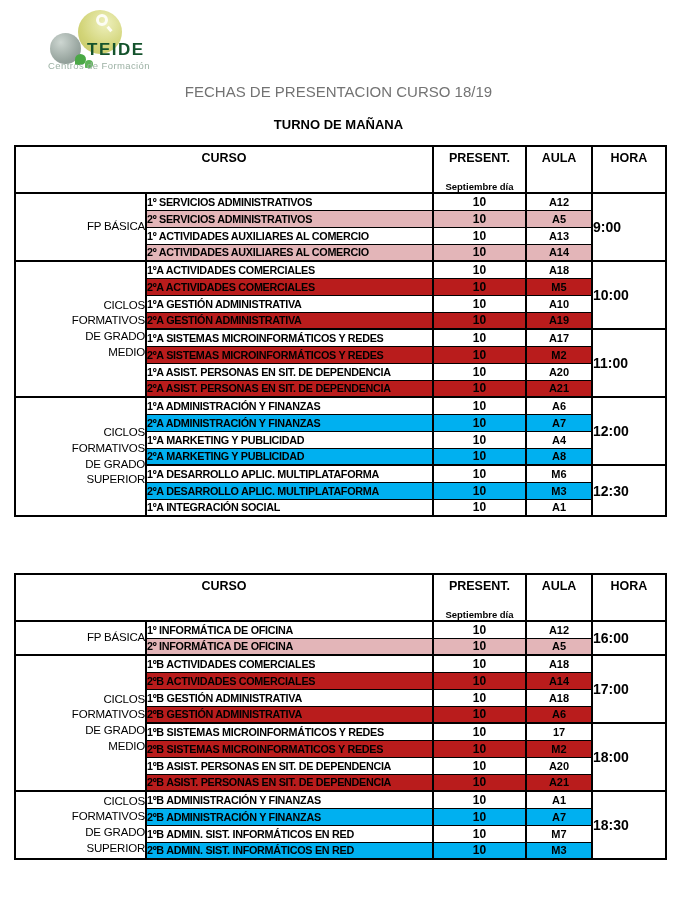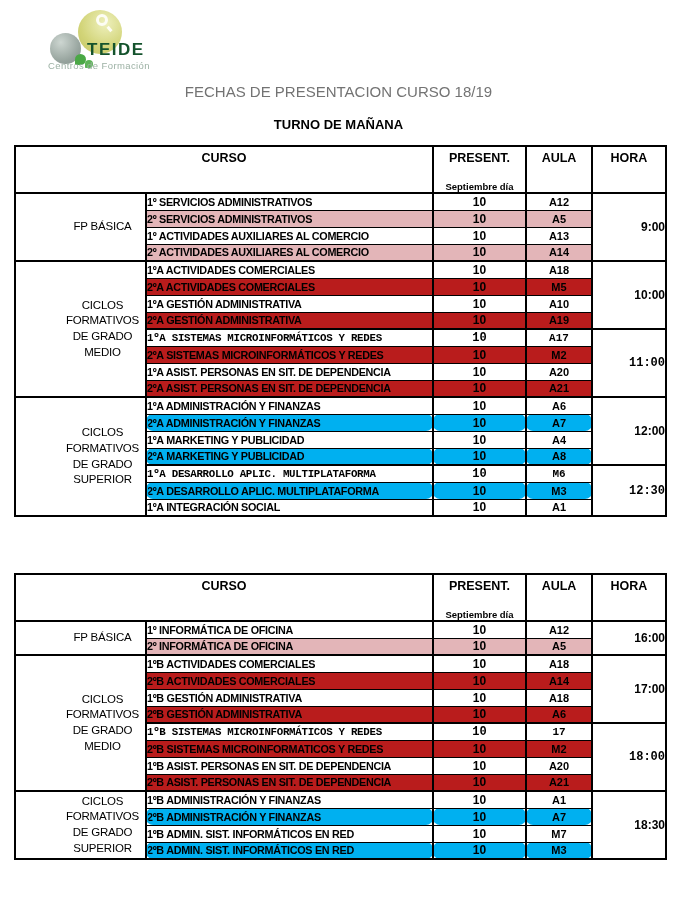--- a/index.html
+++ b/index.html
@@ -54,7 +54,7 @@
   td.present { text-align: center; font-weight: bold; font-size: 12px; }
   td.aula { text-align: center; font-weight: bold; font-size: 11px; }
   td.hora { text-align: right; font-weight: bold; font-size: 12px; padding-left: 21px; }
-  td.group { text-align: center; font-weight: normal; font-size: 11.5px; line-height: 1.35;
+  td.group { text-align: right; font-weight: normal; font-size: 11.5px; line-height: 1.35;
     letter-spacing: -0.2px; padding-left: 44px; }
 
   tr.sec > td { border-top-width: 2px; }

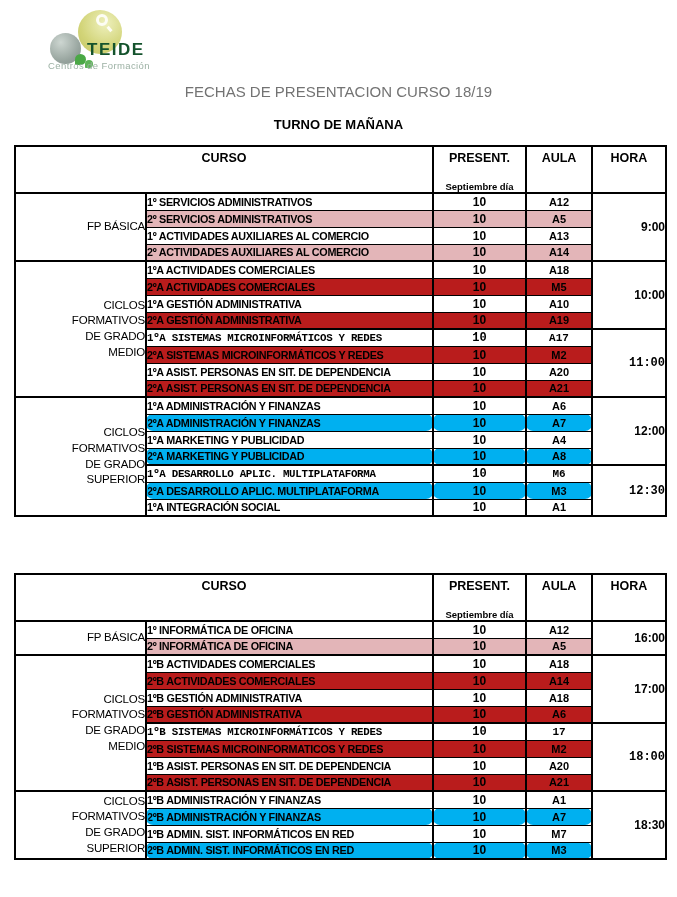--- a/index.html
+++ b/index.html
@@ -53,7 +53,7 @@
     letter-spacing: -0.3px; white-space: nowrap; }
   td.present { text-align: center; font-weight: bold; font-size: 12px; }
   td.aula { text-align: center; font-weight: bold; font-size: 11px; }
-  td.hora { text-align: right; font-weight: bold; font-size: 12px; padding-left: 21px; }
+  td.hora { text-align: left; font-weight: bold; font-size: 14px; }
   td.group { text-align: right; font-weight: normal; font-size: 11.5px; line-height: 1.35;
     letter-spacing: -0.2px; padding-left: 44px; }
 

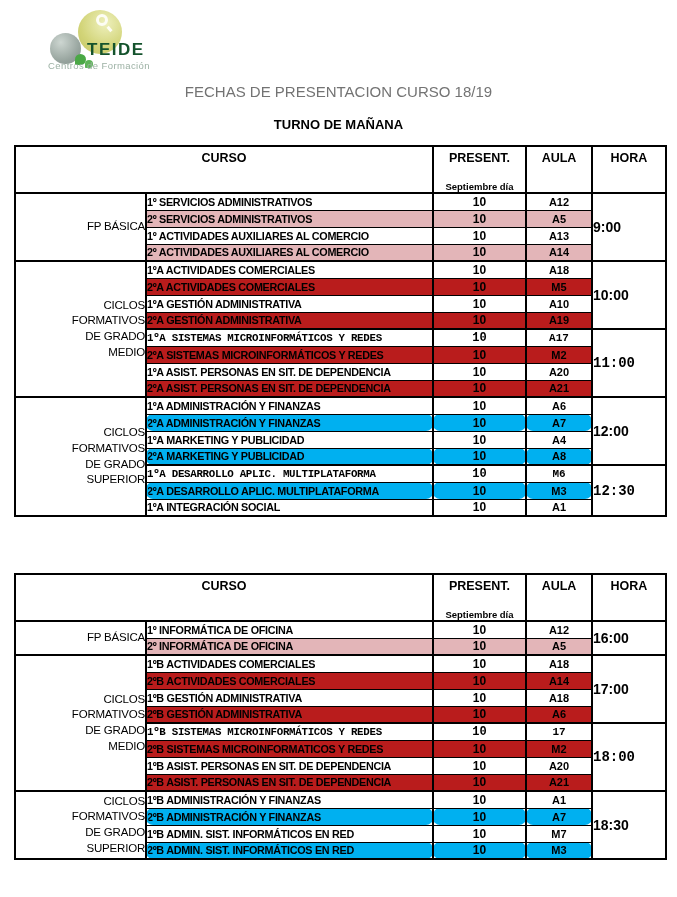--- a/index.html
+++ b/index.html
@@ -58,7 +58,7 @@
     letter-spacing: -0.2px; padding-left: 44px; }
 
   tr.sec > td { border-top-width: 2px; }
-  tr.sub > td { border-top-width: 2px; font-family: Liberation Mono, monospace; }
+  tr.sub > td { border-top-width: 2px; }
   tr.pink  > td.band { background: #E3B5B8; }
   tr.green > td.band { background: #b91c1c; }
   tr.blue  > td.band { background: #00B0F0; border-radius: 7px; }

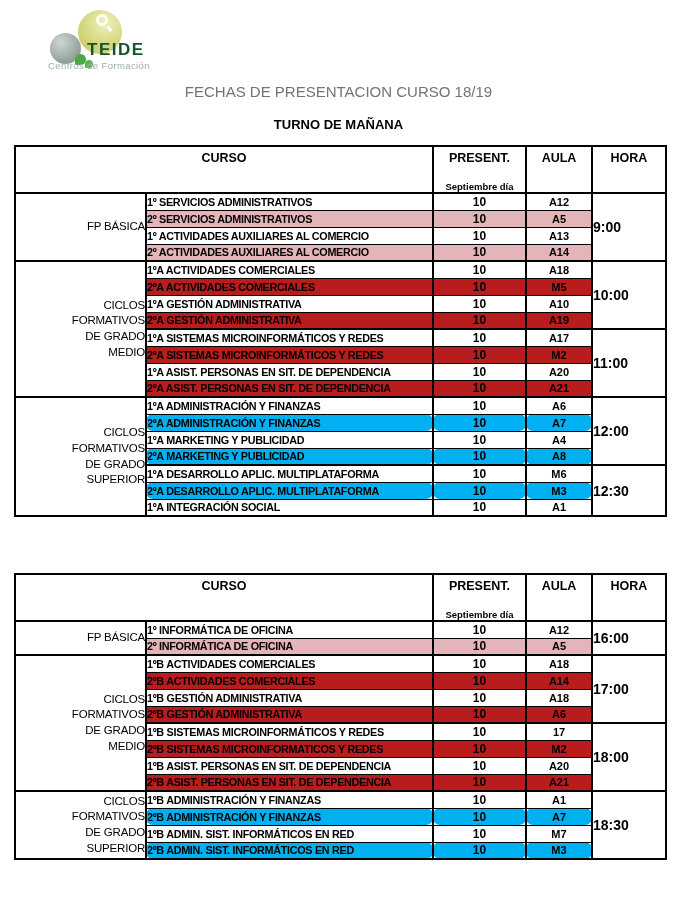--- a/index.html
+++ b/index.html
@@ -61,7 +61,7 @@
   tr.sub > td { border-top-width: 2px; }
   tr.pink  > td.band { background: #E3B5B8; }
   tr.green > td.band { background: #b91c1c; }
-  tr.blue  > td.band { background: #00B0F0; border-radius: 7px; }
+  tr.blue  > td.band { background: #00B0F0; }
 </style>
 </head>
 <body>

